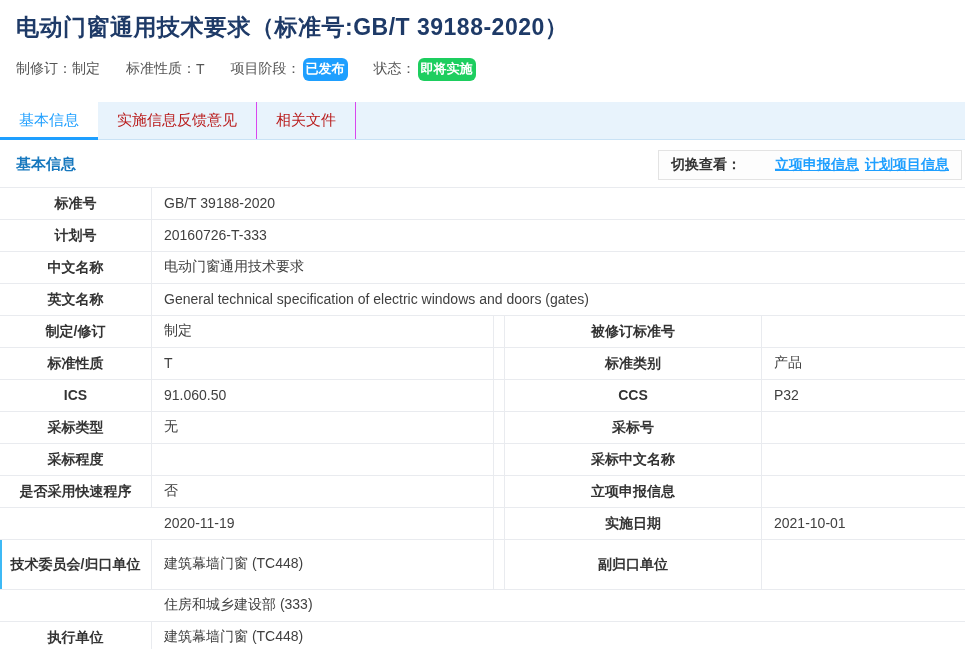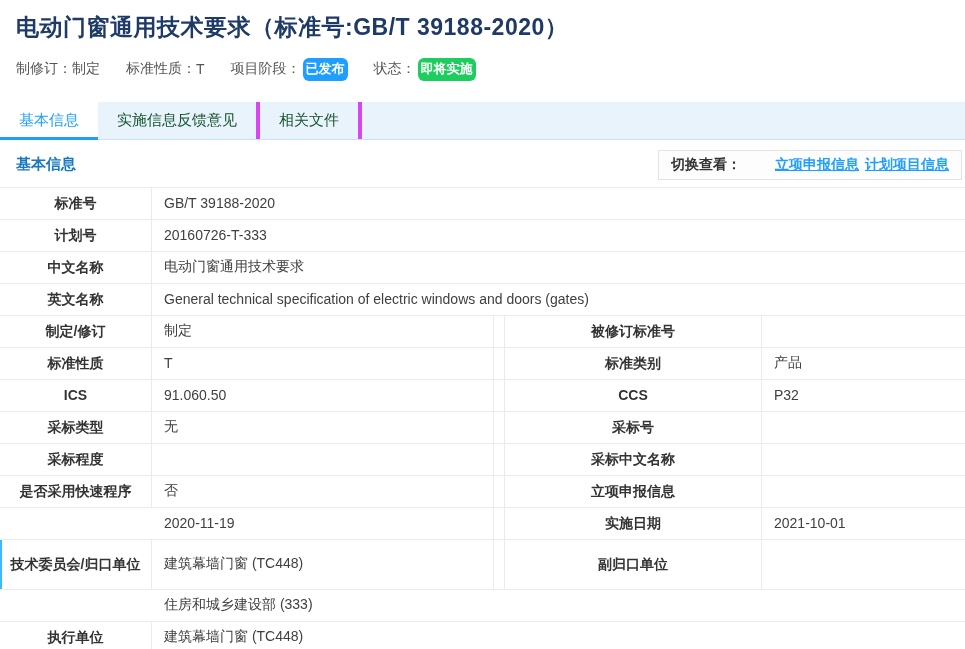--- a/index.html
+++ b/index.html
@@ -42,8 +42,8 @@
   }
   .tab{
     height:38px;display:flex;align-items:center;padding:0 19px;
-    font-size:15px;color:#14532d;cursor:pointer;position:relative;
-    border-right:4px solid #d946ef;
+    font-size:15px;color:#b91c1c;cursor:pointer;position:relative;
+    border-right:1px solid #d946ef;
   }
   .tab.active{
     background:#fff;color:var(--accent);z-index:1;

